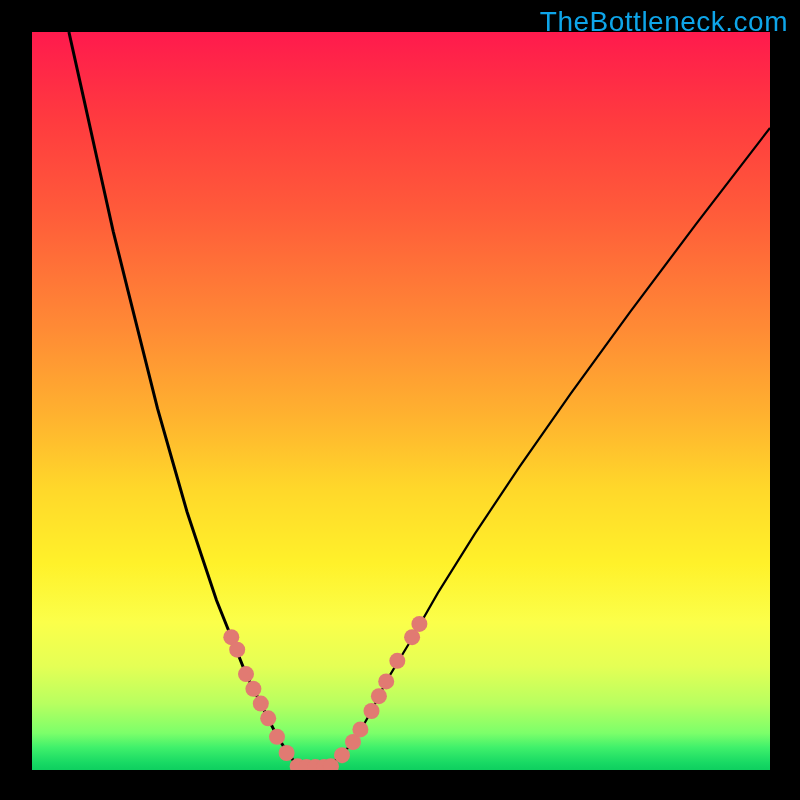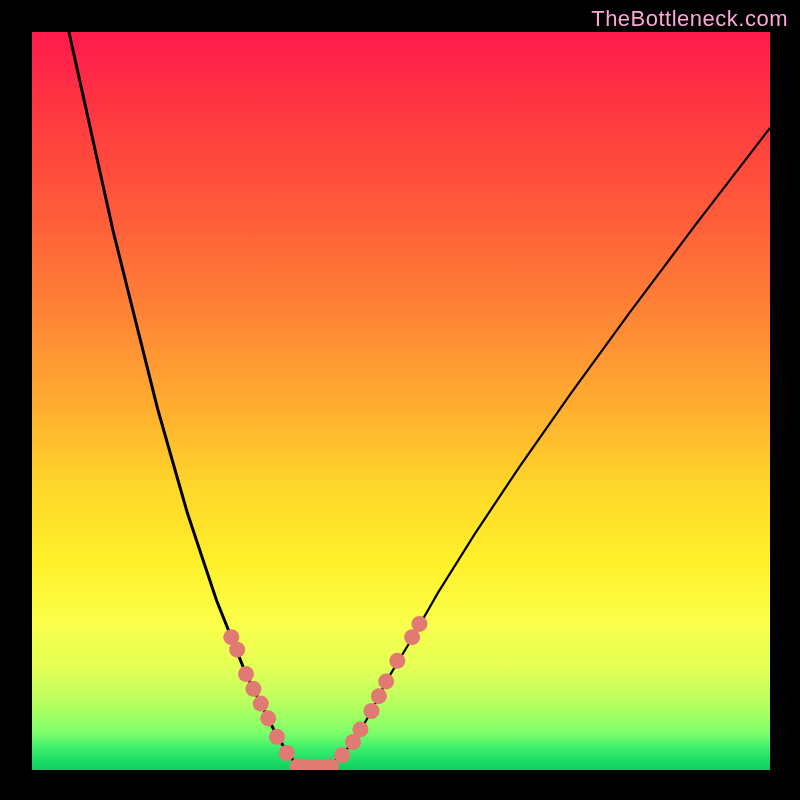--- a/index.html
+++ b/index.html
@@ -46,8 +46,8 @@
     position: absolute;
     top: 6px;
     right: 12px;
-    color: #f9a8d4;
-    font-size: 22px;
+    color: #0ea5e9;
+    font-size: 28px;
     font-weight: 500;
     letter-spacing: 0.5px;
     z-index: 5;

